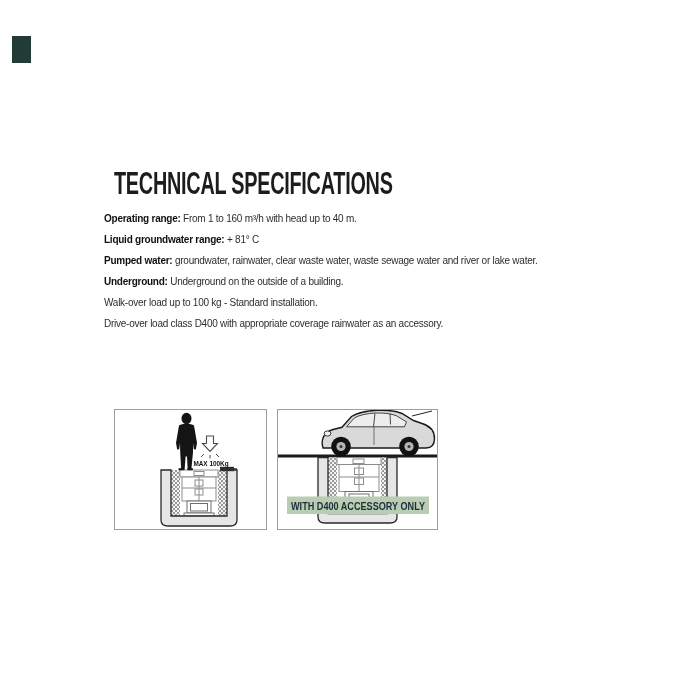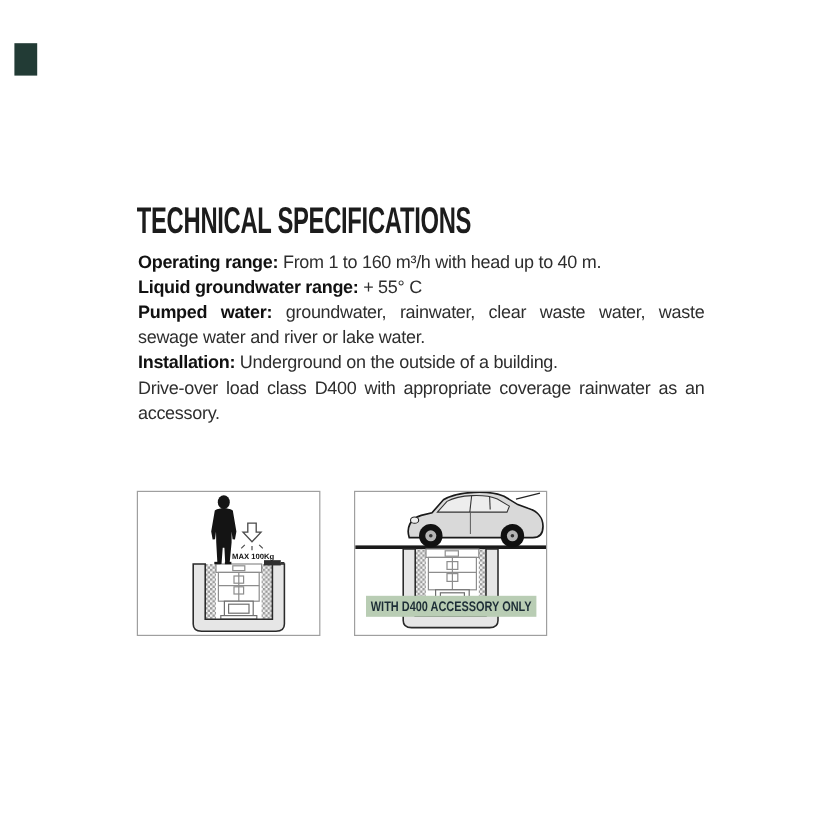--- a/index.html
+++ b/index.html
@@ -14,8 +14,8 @@
     white-space:nowrap;display:inline-block;transform:scaleX(0.64);transform-origin:0 50%;
   }
   .specs{
-    position:absolute;left:115px;top:208px;width:472px;
-    font-size:15px;line-height:21px;letter-spacing:-0.25px;
+    position:absolute;left:104px;top:208px;width:472px;
+    font-size:10px;line-height:21px;letter-spacing:-0.25px;
     text-align:justify;
   }
   .specs p{margin:0;}

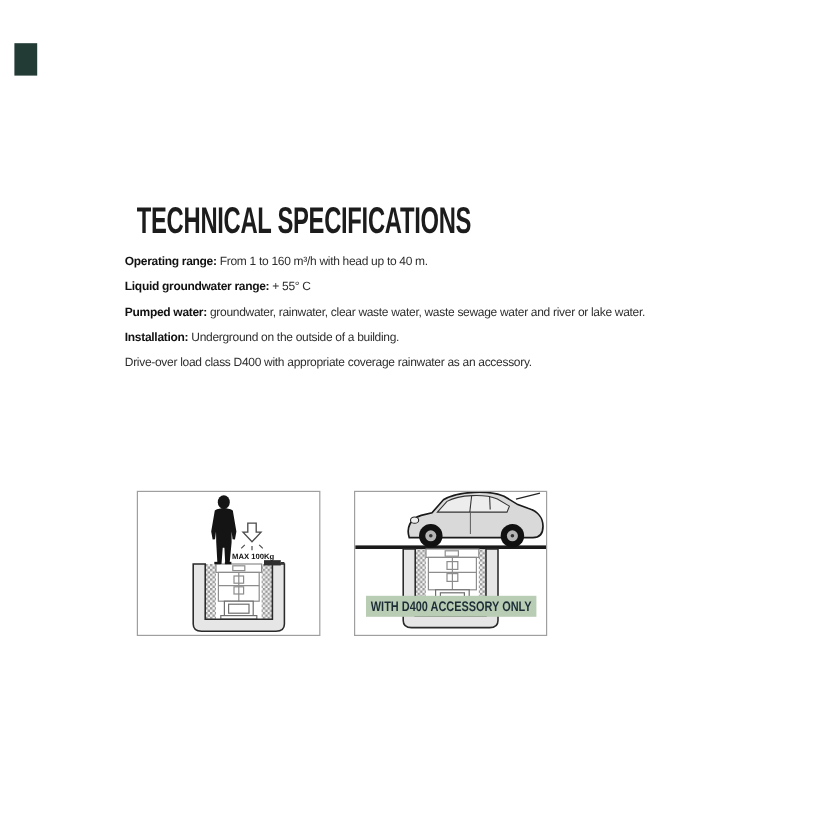--- a/index.html
+++ b/index.html
@@ -39,7 +39,7 @@
 
   <div class="specs">
     <p><b>Operating range:</b><span> From 1 to 160 m³/h with head up to 40 m.</span></p>
-    <p><b>Liquid groundwater range:</b><span> + 55° C</span></p>
+    <p><b>Liquid groundwater range:</b><span> + 81° C</span></p>
     <p><b>Pumped water:</b><span> groundwater, rainwater, clear waste water, waste sewage water and river or lake water.</span></p>
     <p><b>Installation:</b><span> Underground on the outside of a building.</span></p>
     <p><b></b><span>Drive-over load class D400 with appropriate coverage rainwater as an accessory.</span></p>

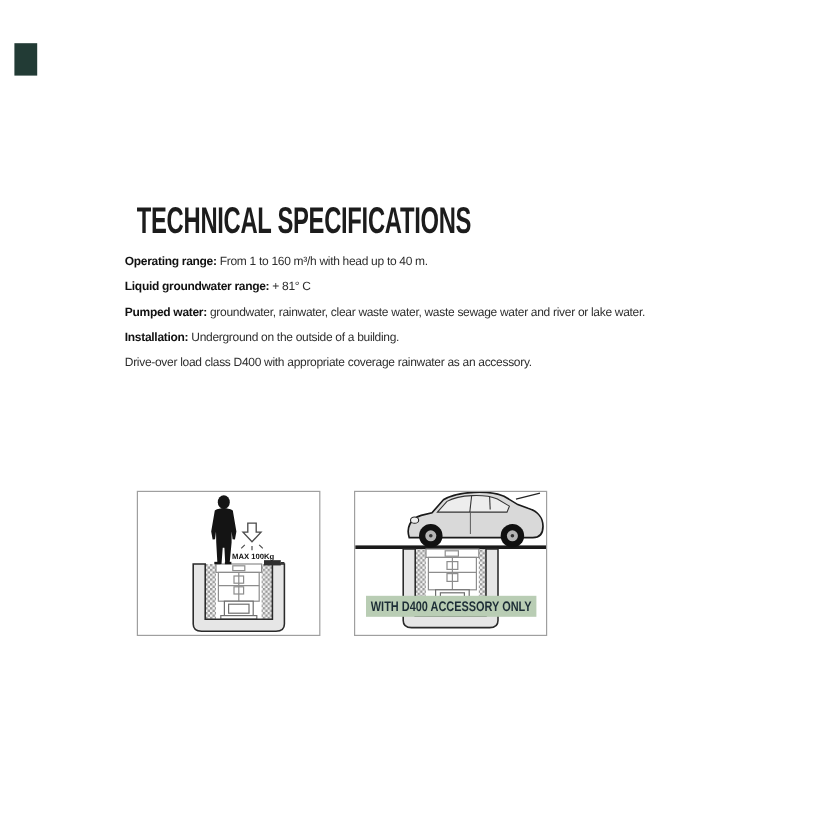--- a/index.html
+++ b/index.html
@@ -41,7 +41,7 @@
     <p><b>Operating range:</b><span> From 1 to 160 m³/h with head up to 40 m.</span></p>
     <p><b>Liquid groundwater range:</b><span> + 81° C</span></p>
     <p><b>Pumped water:</b><span> groundwater, rainwater, clear waste water, waste sewage water and river or lake water.</span></p>
-    <p><b>Installation:</b><span> Underground on the outside of a building.</span></p>
+    <p><b>Underground:</b><span> Underground on the outside of a building.</span></p>
     <p><b></b><span>Drive-over load class D400 with appropriate coverage rainwater as an accessory.</span></p>
   </div>
 

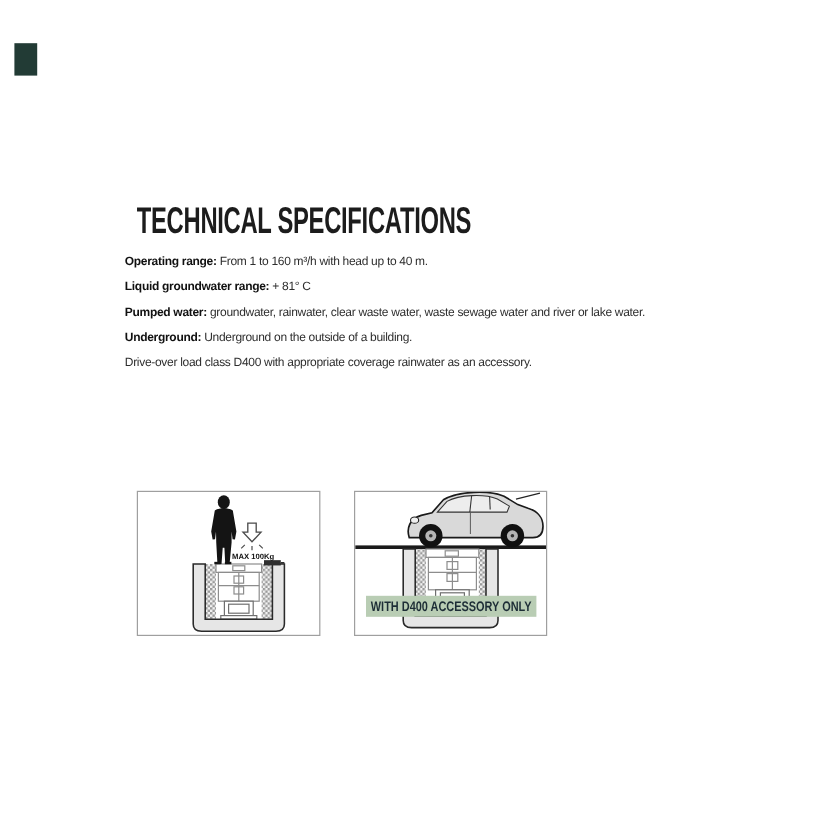--- a/index.html
+++ b/index.html
@@ -42,6 +42,7 @@
     <p><b>Liquid groundwater range:</b><span> + 81° C</span></p>
     <p><b>Pumped water:</b><span> groundwater, rainwater, clear waste water, waste sewage water and river or lake water.</span></p>
     <p><b>Underground:</b><span> Underground on the outside of a building.</span></p>
+    <p><b></b><span>Walk-over load up to 100 kg - Standard installation.</span></p>
     <p><b></b><span>Drive-over load class D400 with appropriate coverage rainwater as an accessory.</span></p>
   </div>
 

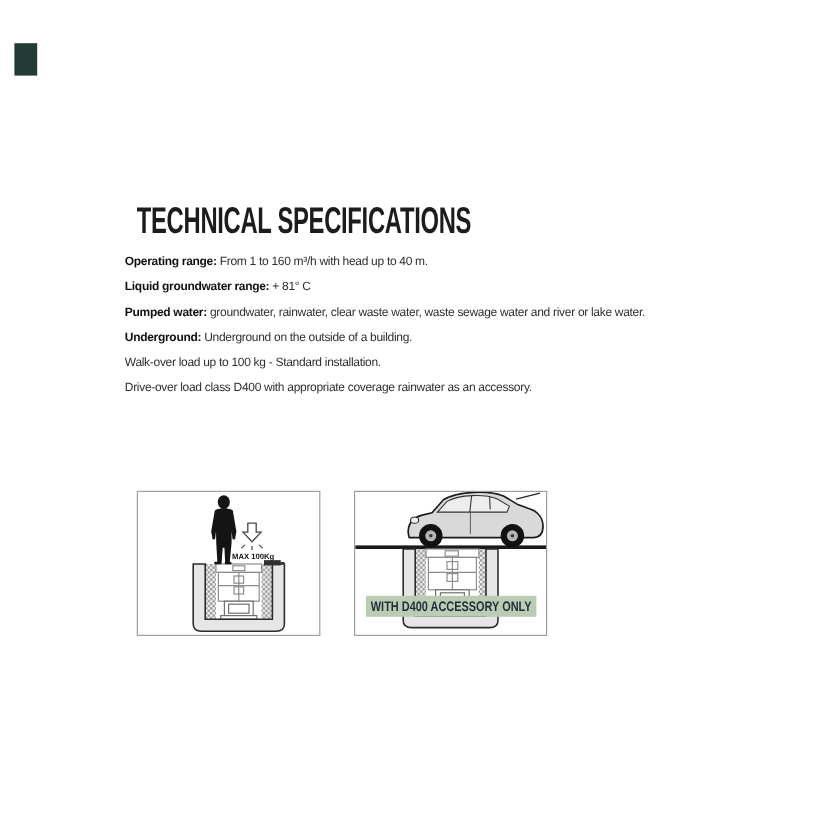--- a/index.html
+++ b/index.html
@@ -25,7 +25,7 @@
     margin:0;background:#fff;border:1px solid #9f9f9f;box-sizing:border-box;
   }
   .figbox.walkover{width:153px;height:121px;}
-  .figbox.driveover{width:161px;height:121px;margin-left:18px;}
+  .figbox.driveover{width:161px;height:121px;}
   .figbox svg{display:block;width:100%;height:100%;}
 </style>
 </head>

